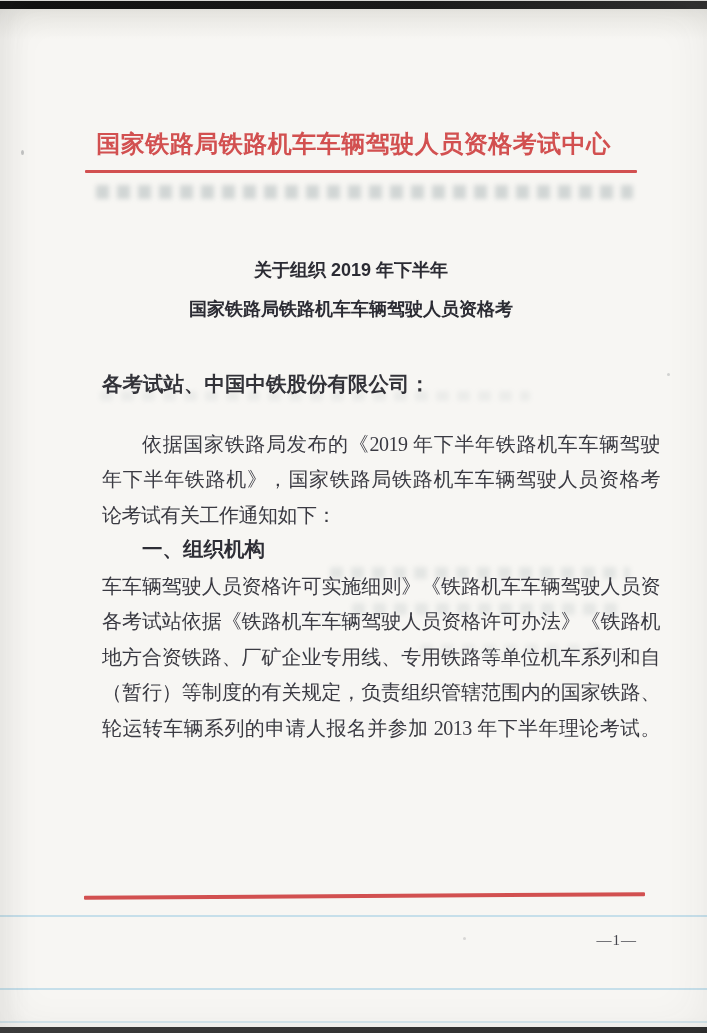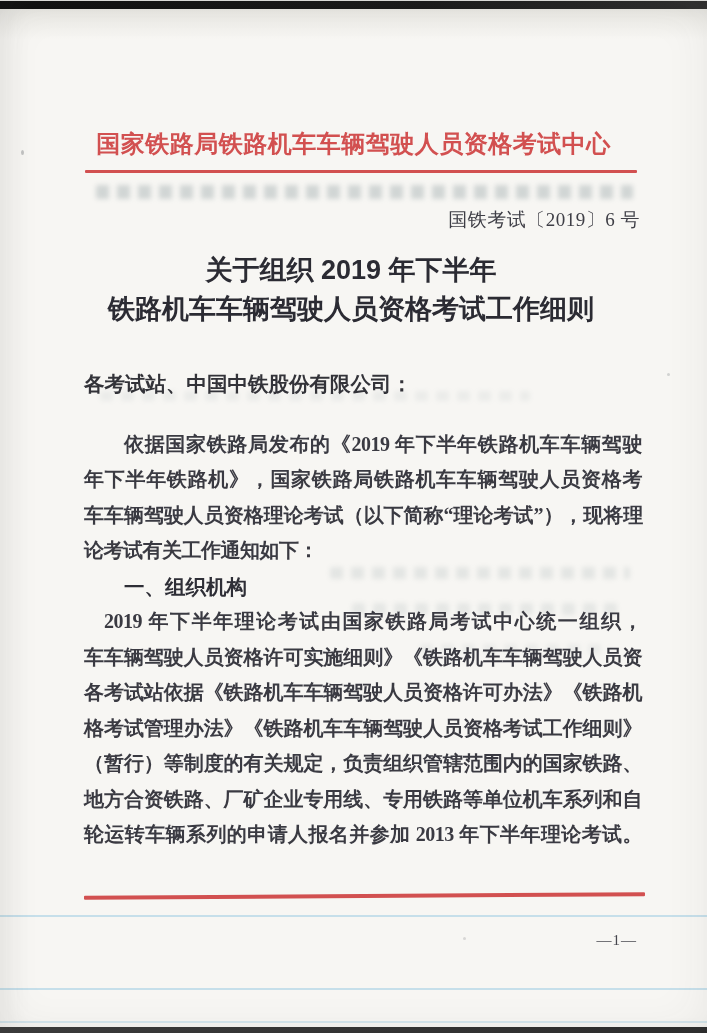--- a/index.html
+++ b/index.html
@@ -93,7 +93,6 @@
   <div class="ghost g4"></div>
   <div class="ghost g5"></div>
 
-  <div class="doc-number">国铁考试〔2019〕6 号</div>
 
   <div class="title">
     <div>关于组织 2019 年下半年</div>

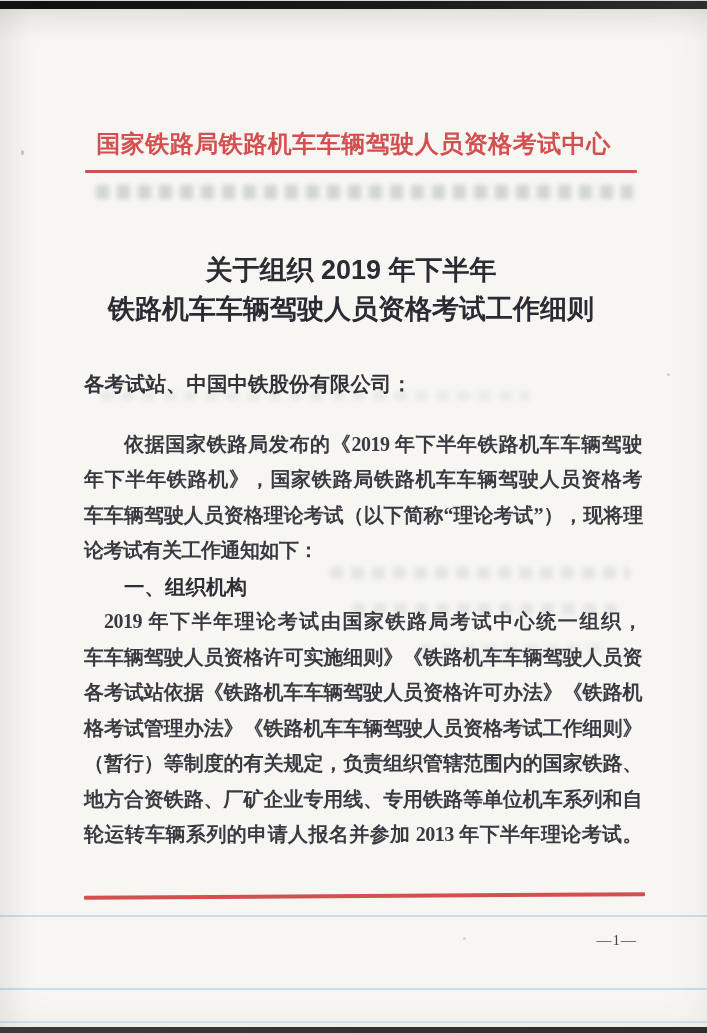--- a/index.html
+++ b/index.html
@@ -38,7 +38,7 @@
   .title{
     position:absolute;top:250px;left:4px;width:694px;
     text-align:center;font-family:"Liberation Sans",sans-serif;
-    font-weight:700;font-size:27px;line-height:39px;color:#2b2b33;
+    font-weight:700;font-size:18px;line-height:39px;color:#2b2b33;
   }
 
   

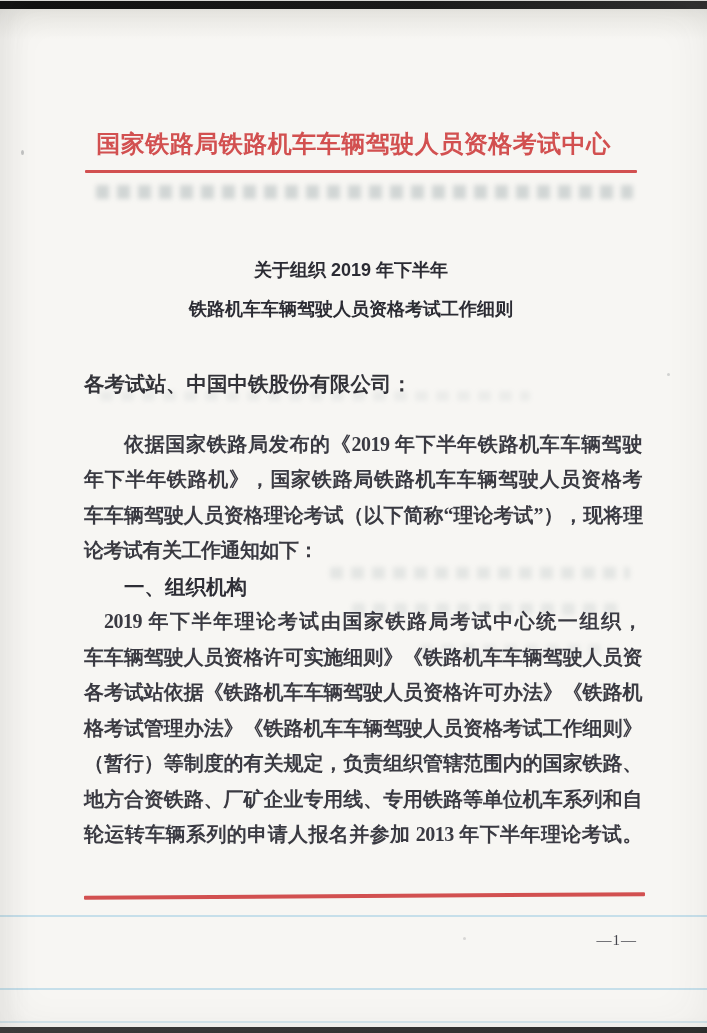--- a/index.html
+++ b/index.html
@@ -96,7 +96,7 @@
 
   <div class="title">
     <div>关于组织 2019 年下半年</div>
-    <div>铁路机车车辆驾驶人员资格考试工作细则</div>
+    <div>国家铁路局铁路机车车辆驾驶人员资格考</div>
   </div>
 
   <div class="body">

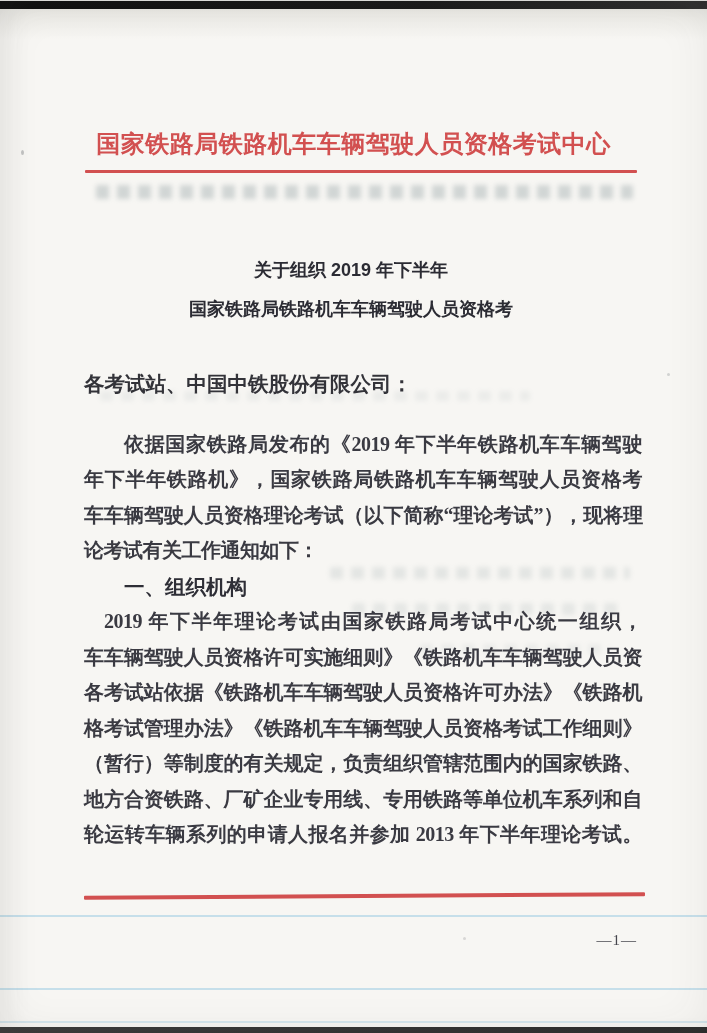--- a/index.html
+++ b/index.html
@@ -43,7 +43,7 @@
 
   
   .body{
-    position:absolute;top:365px;left:84px;width:558px;
+    position:absolute;top:365px;left:102px;width:558px;
     font-size:20px;line-height:35.5px;color:var(--body-text,#3a3a42);
   }
   .sal{font-family:"Liberation Sans",sans-serif;font-weight:700;font-size:20.5px;

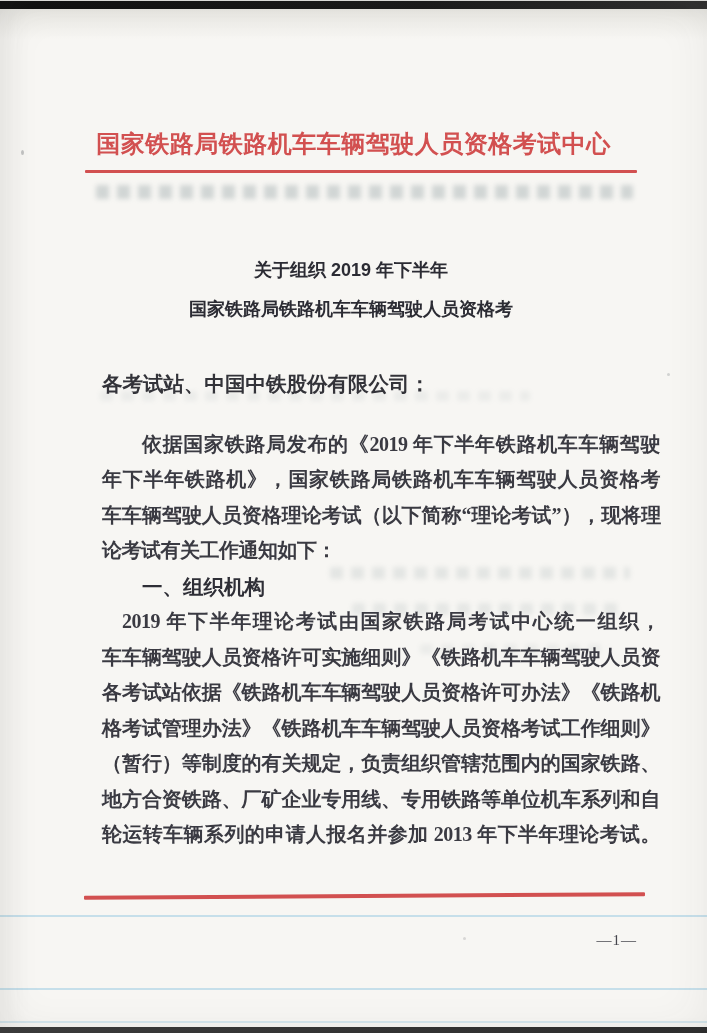--- a/index.html
+++ b/index.html
@@ -48,7 +48,7 @@
   }
   .sal{font-family:"Liberation Sans",sans-serif;font-weight:700;font-size:20.5px;
     margin-bottom:25px;color:#333339;}
-  .line{letter-spacing:-.5px;font-weight:bold;}
+  .line{letter-spacing:-.5px;}
   .fill{text-align:justify;text-align-last:justify;text-justify:inter-character;}
   .short{text-align-last:left;}
   .tight{letter-spacing:-1.3px;}

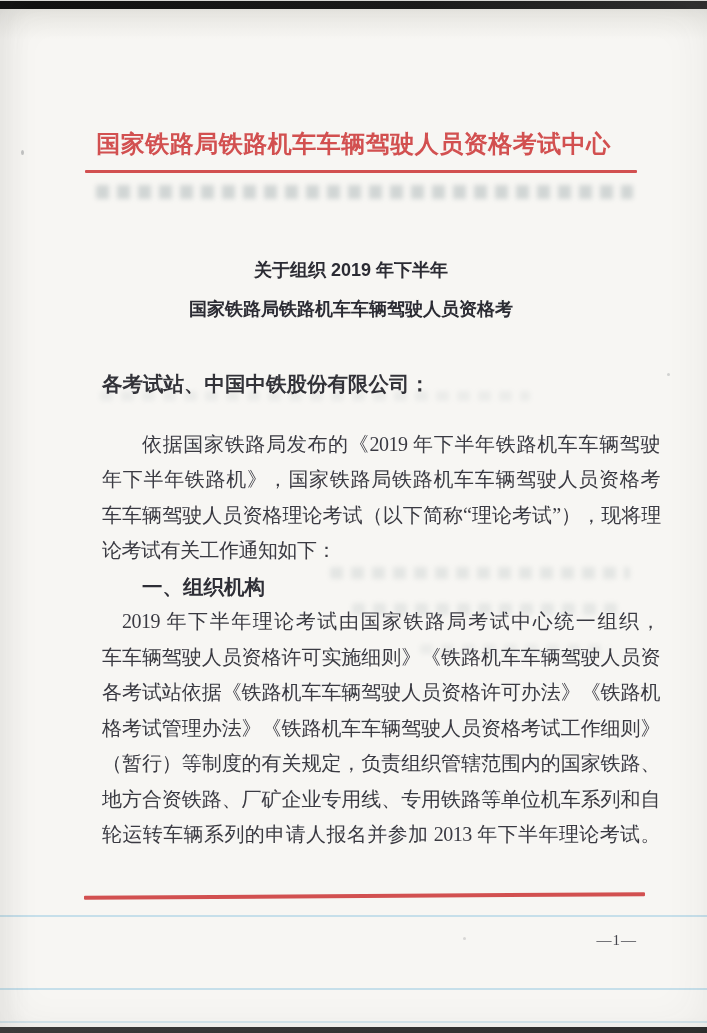--- a/index.html
+++ b/index.html
@@ -105,7 +105,6 @@
     <div>
       <div class="line fill ind2">依据国家铁路局发布的《2019 年下半年铁路机车车辆驾驶</div>
       <div class="line fill">年下半年铁路机》，国家铁路局铁路机车车辆驾驶人员资格考</div>
-      <div class="line fill tight">车车辆驾驶人员资格理论考试（以下简称“理论考试”），现将理</div>
       <div class="line short">论考试有关工作通知如下：</div>
     </div>
 

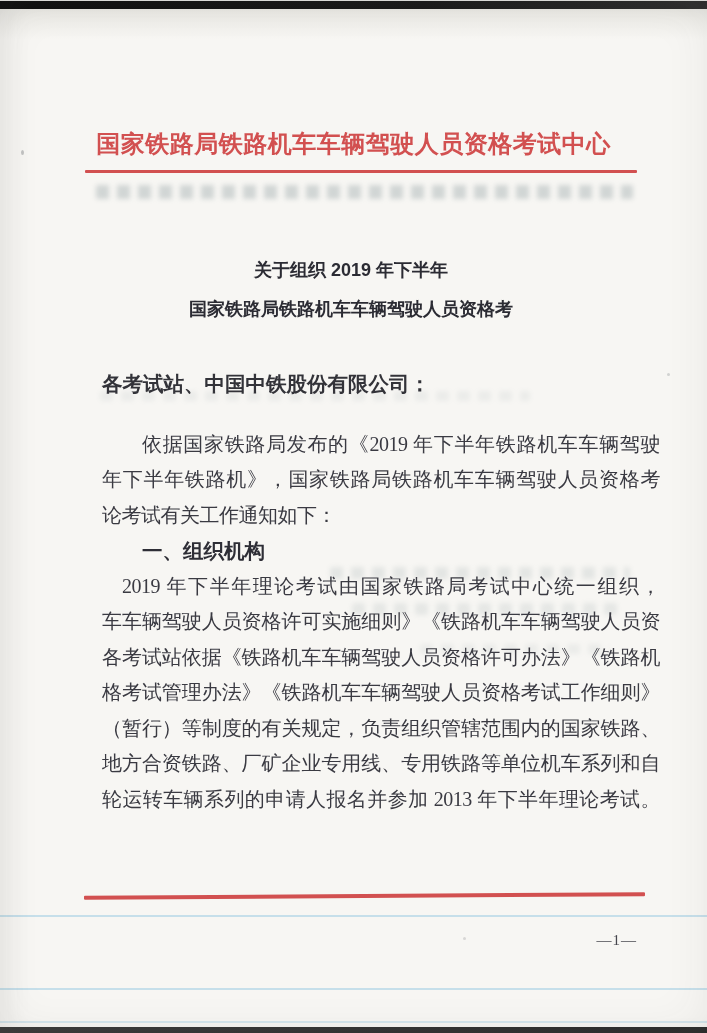--- a/index.html
+++ b/index.html
@@ -54,7 +54,7 @@
   .tight{letter-spacing:-1.3px;}
   .ind2{padding-left:40px;}
   .ind1{padding-left:20px;}
-  .h1{font-family:Liberation Sans, sans-serif;font-weight:700;font-size:20.5px;
+  .h1{font-family:Liberation Mono, monospace;font-weight:700;font-size:20.5px;
     padding-left:40px;color:#2e2e36;}
 
   

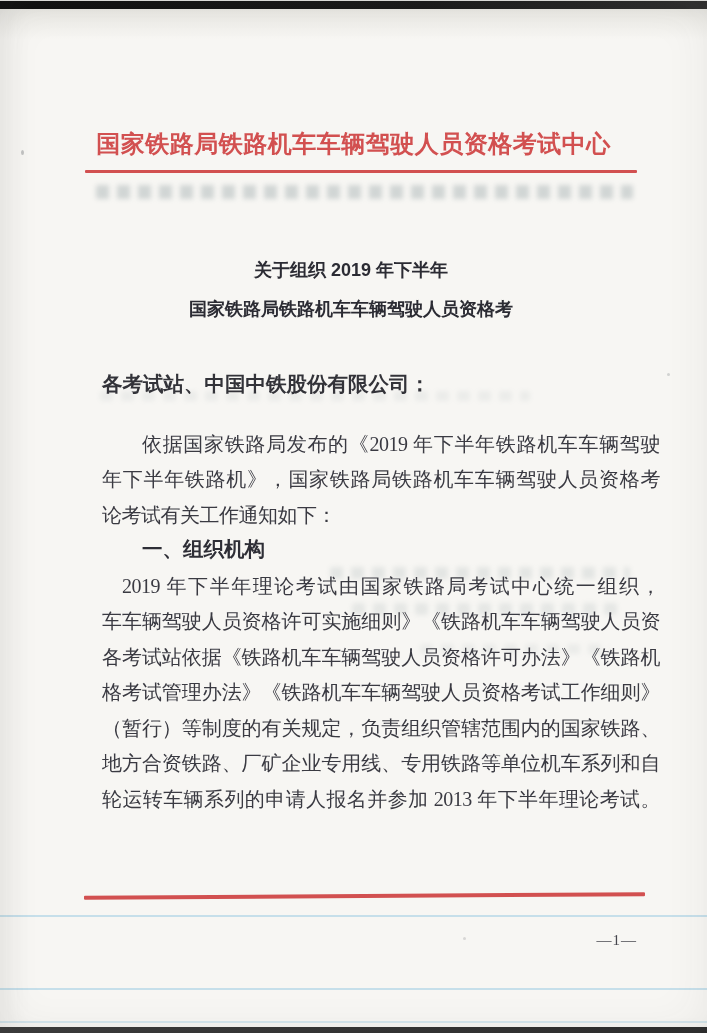--- a/index.html
+++ b/index.html
@@ -111,7 +111,6 @@
     <div class="h1">一、组织机构</div>
 
     <div>
-      <div class="line fill ind1">2019 年下半年理论考试由国家铁路局考试中心统一组织，</div>
       <div class="line fill">车车辆驾驶人员资格许可实施细则》《铁路机车车辆驾驶人员资</div>
       <div class="line fill">各考试站依据《铁路机车车辆驾驶人员资格许可办法》《铁路机</div>
       <div class="line fill">格考试管理办法》《铁路机车车辆驾驶人员资格考试工作细则》</div>

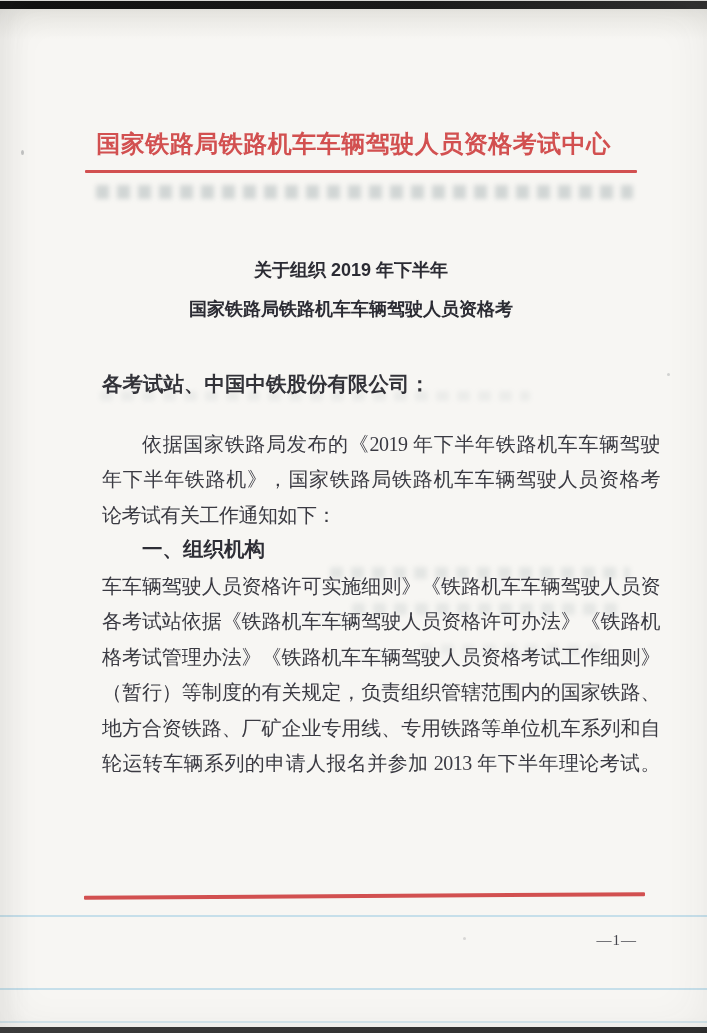--- a/index.html
+++ b/index.html
@@ -113,7 +113,6 @@
     <div>
       <div class="line fill">车车辆驾驶人员资格许可实施细则》《铁路机车车辆驾驶人员资</div>
       <div class="line fill">各考试站依据《铁路机车车辆驾驶人员资格许可办法》《铁路机</div>
-      <div class="line fill">格考试管理办法》《铁路机车车辆驾驶人员资格考试工作细则》</div>
       <div class="line fill">（暂行）等制度的有关规定，负责组织管辖范围内的国家铁路、</div>
       <div class="line fill">地方合资铁路、厂矿企业专用线、专用铁路等单位机车系列和自</div>
       <div class="line fill">轮运转车辆系列的申请人报名并参加 2013 年下半年理论考试。</div>

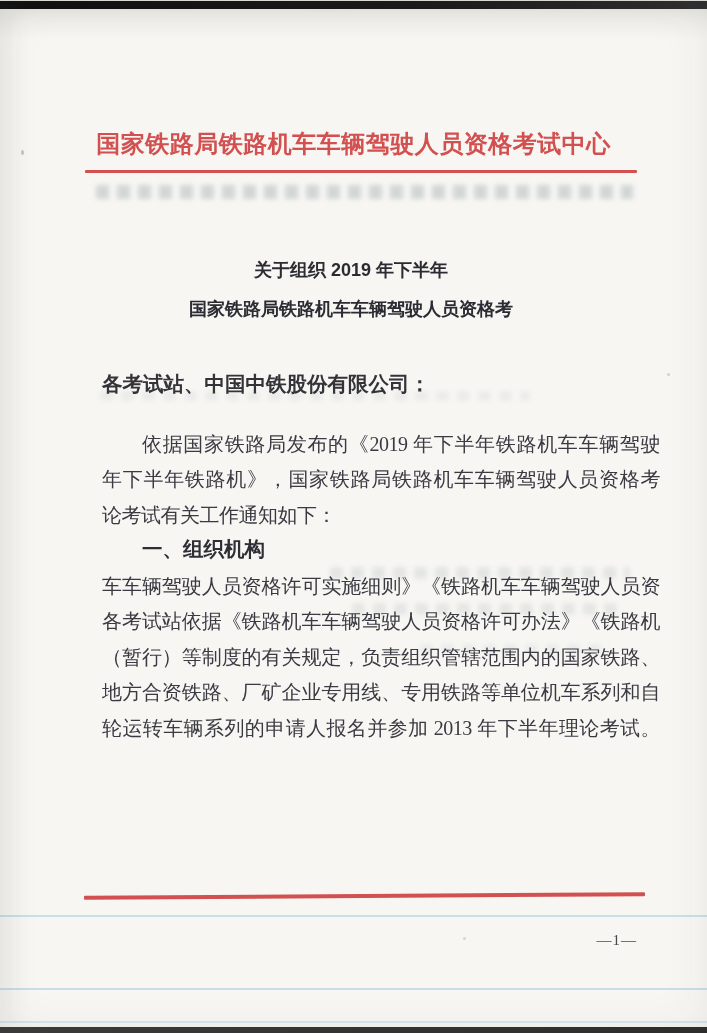--- a/index.html
+++ b/index.html
@@ -113,8 +113,8 @@
     <div>
       <div class="line fill">车车辆驾驶人员资格许可实施细则》《铁路机车车辆驾驶人员资</div>
       <div class="line fill">各考试站依据《铁路机车车辆驾驶人员资格许可办法》《铁路机</div>
+      <div class="line fill">地方合资铁路、厂矿企业专用线、专用铁路等单位机车系列和自</div>
       <div class="line fill">（暂行）等制度的有关规定，负责组织管辖范围内的国家铁路、</div>
-      <div class="line fill">地方合资铁路、厂矿企业专用线、专用铁路等单位机车系列和自</div>
       <div class="line fill">轮运转车辆系列的申请人报名并参加 2013 年下半年理论考试。</div>
     </div>
   </div>

